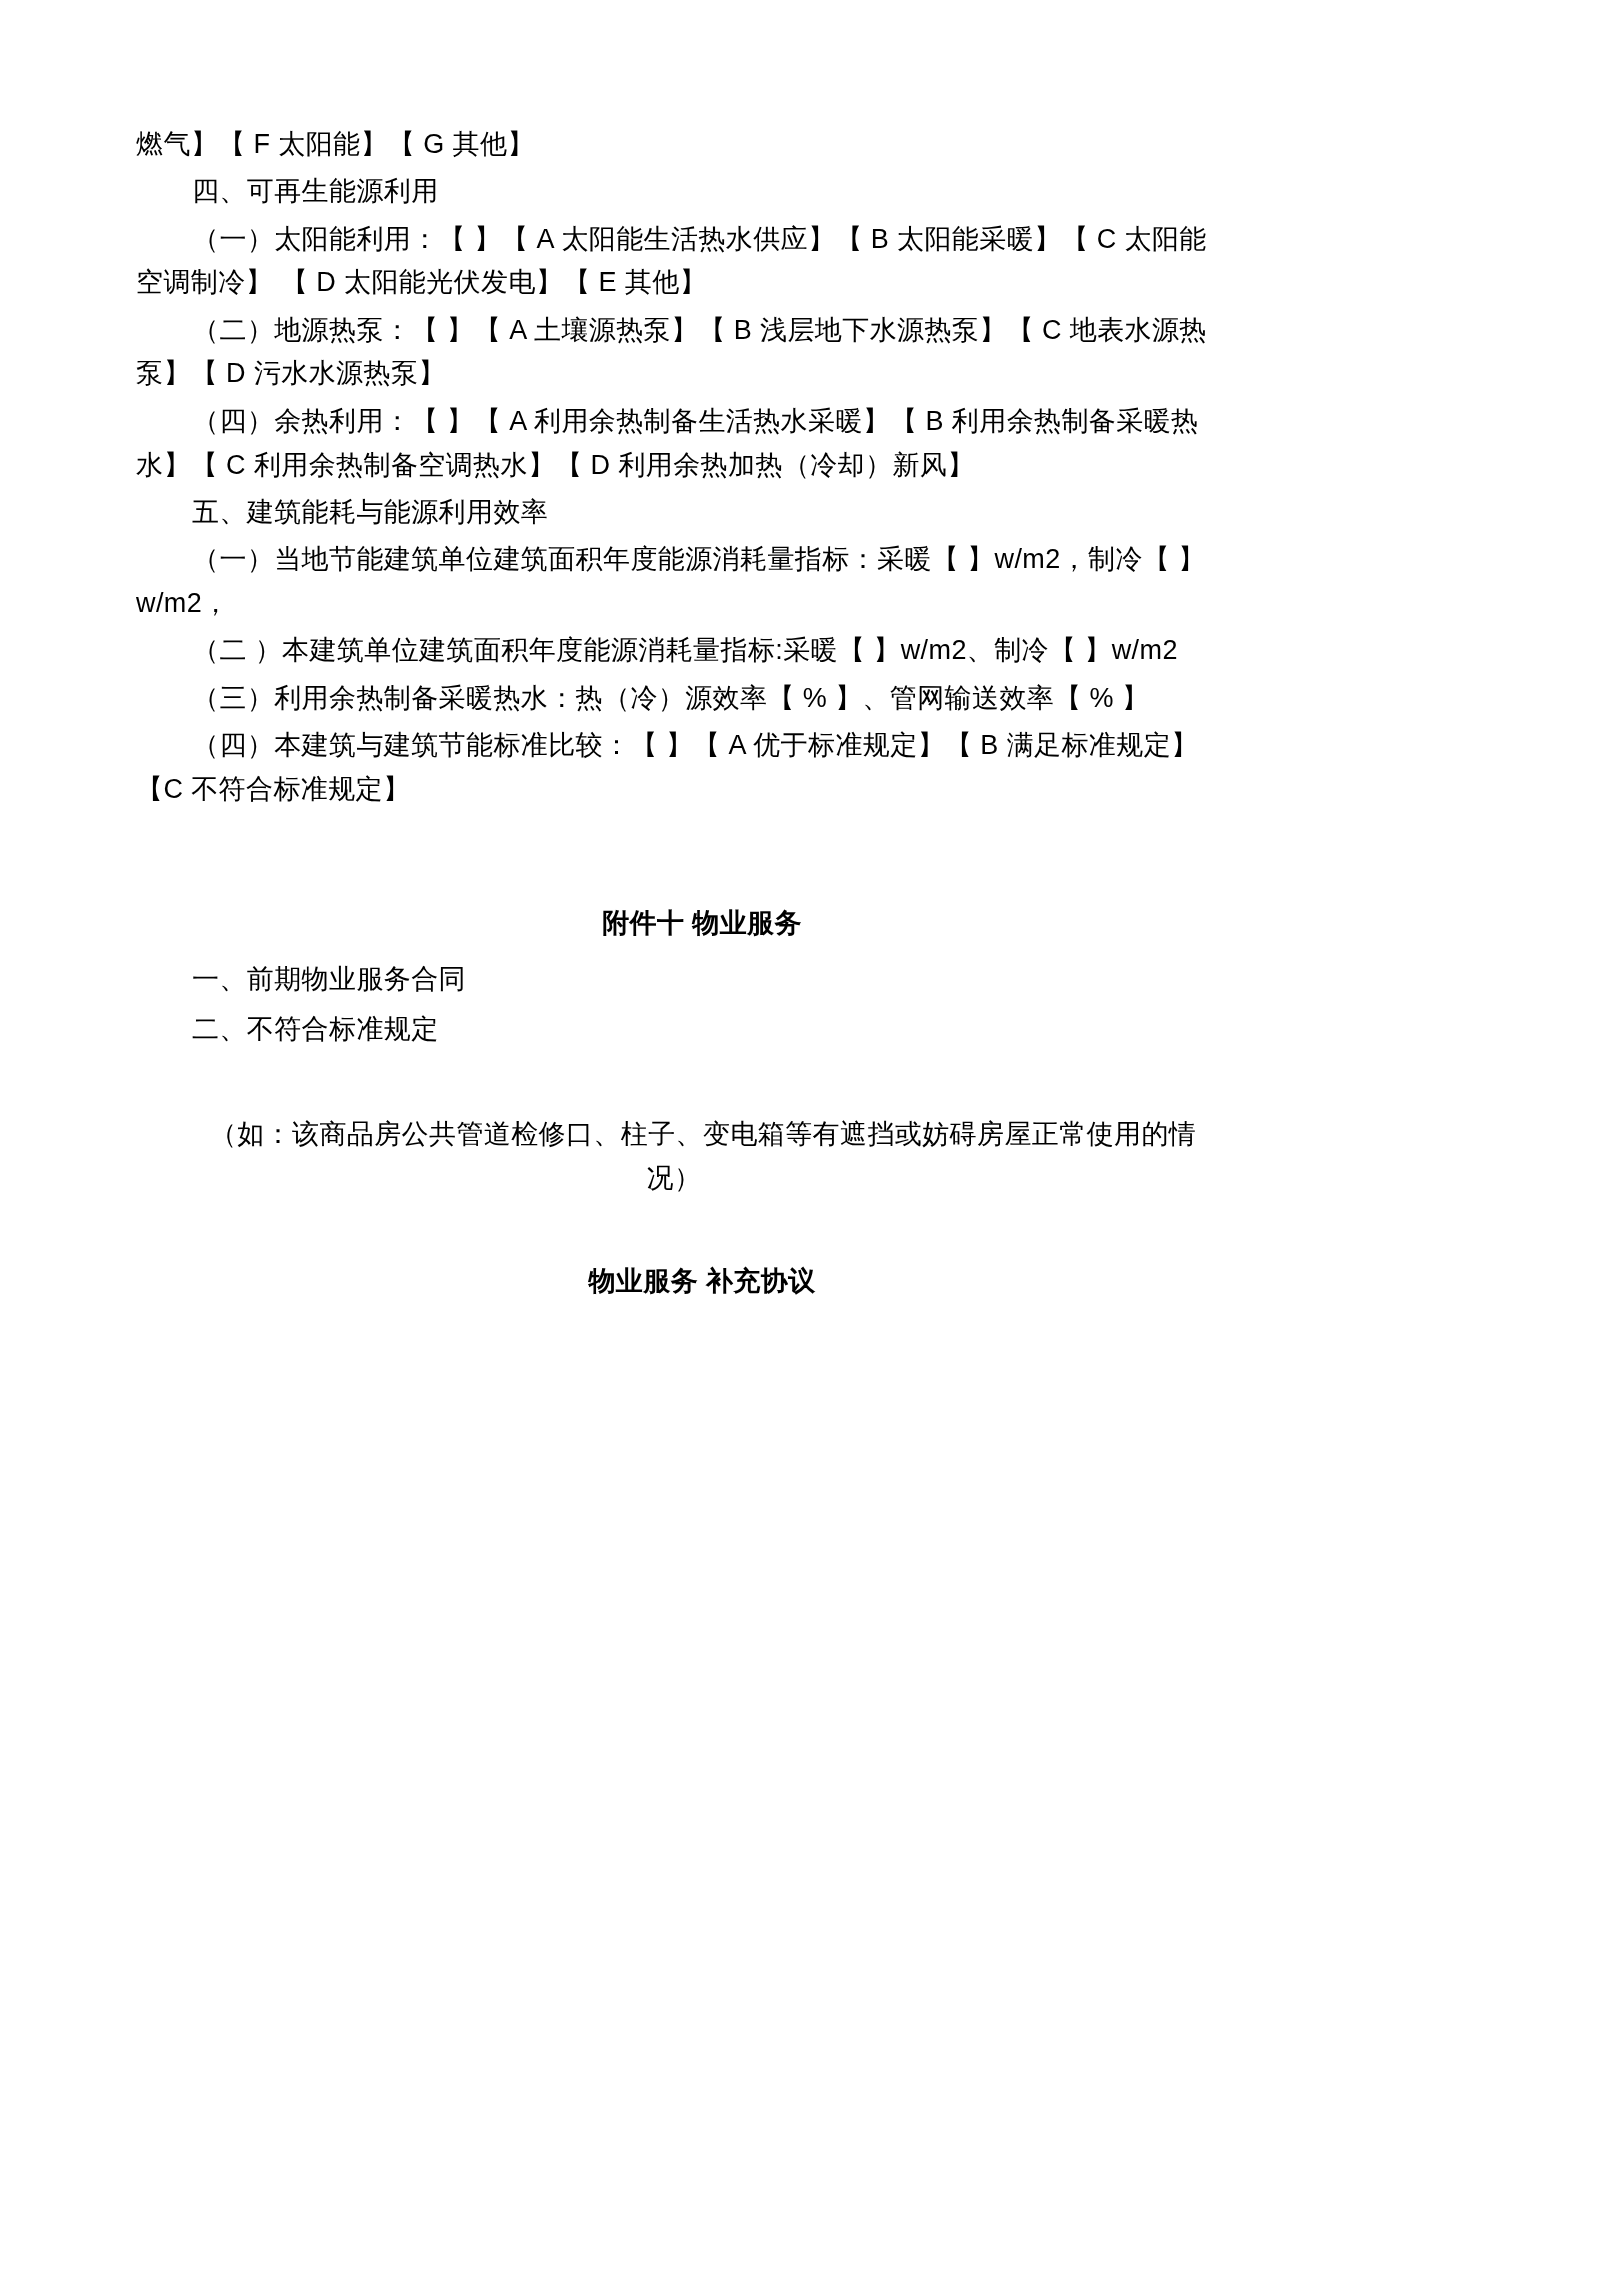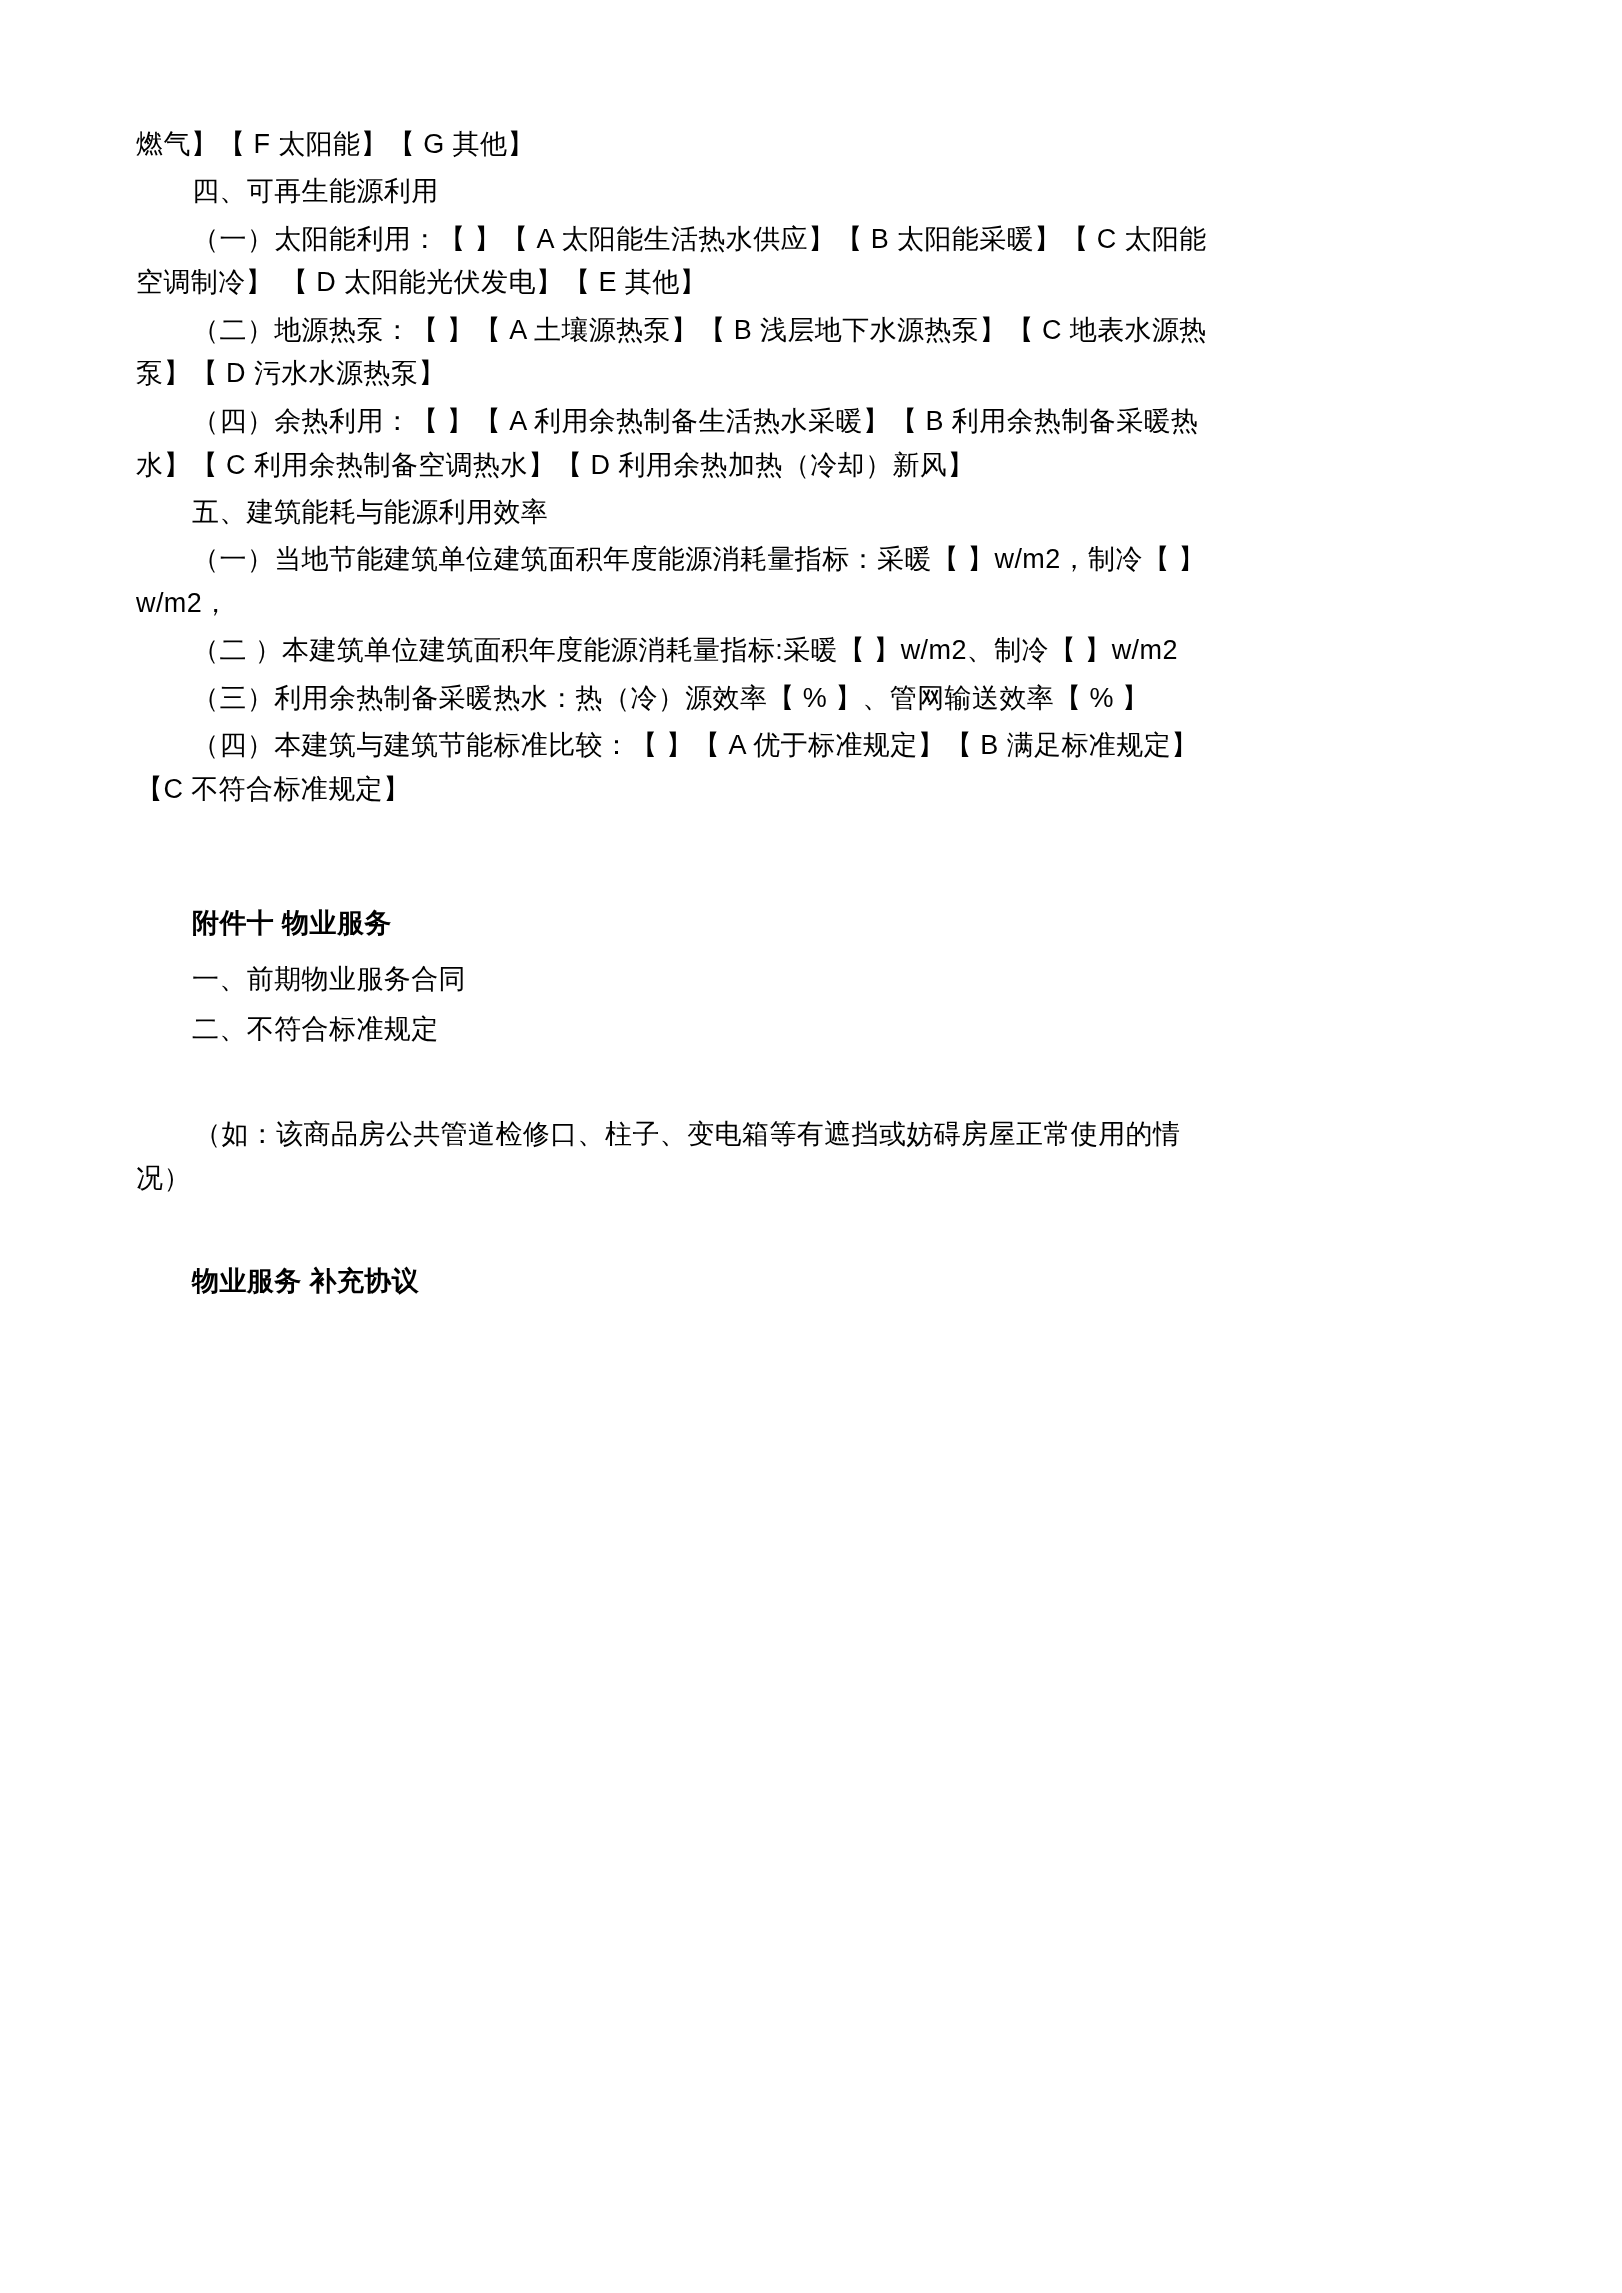--- a/index.html
+++ b/index.html
@@ -37,6 +37,7 @@
   .sec-head {
     font-weight: bold;
     font-size: 27px;
+    text-align: center;
   }
   .spacer-lg {
     height: 87px;

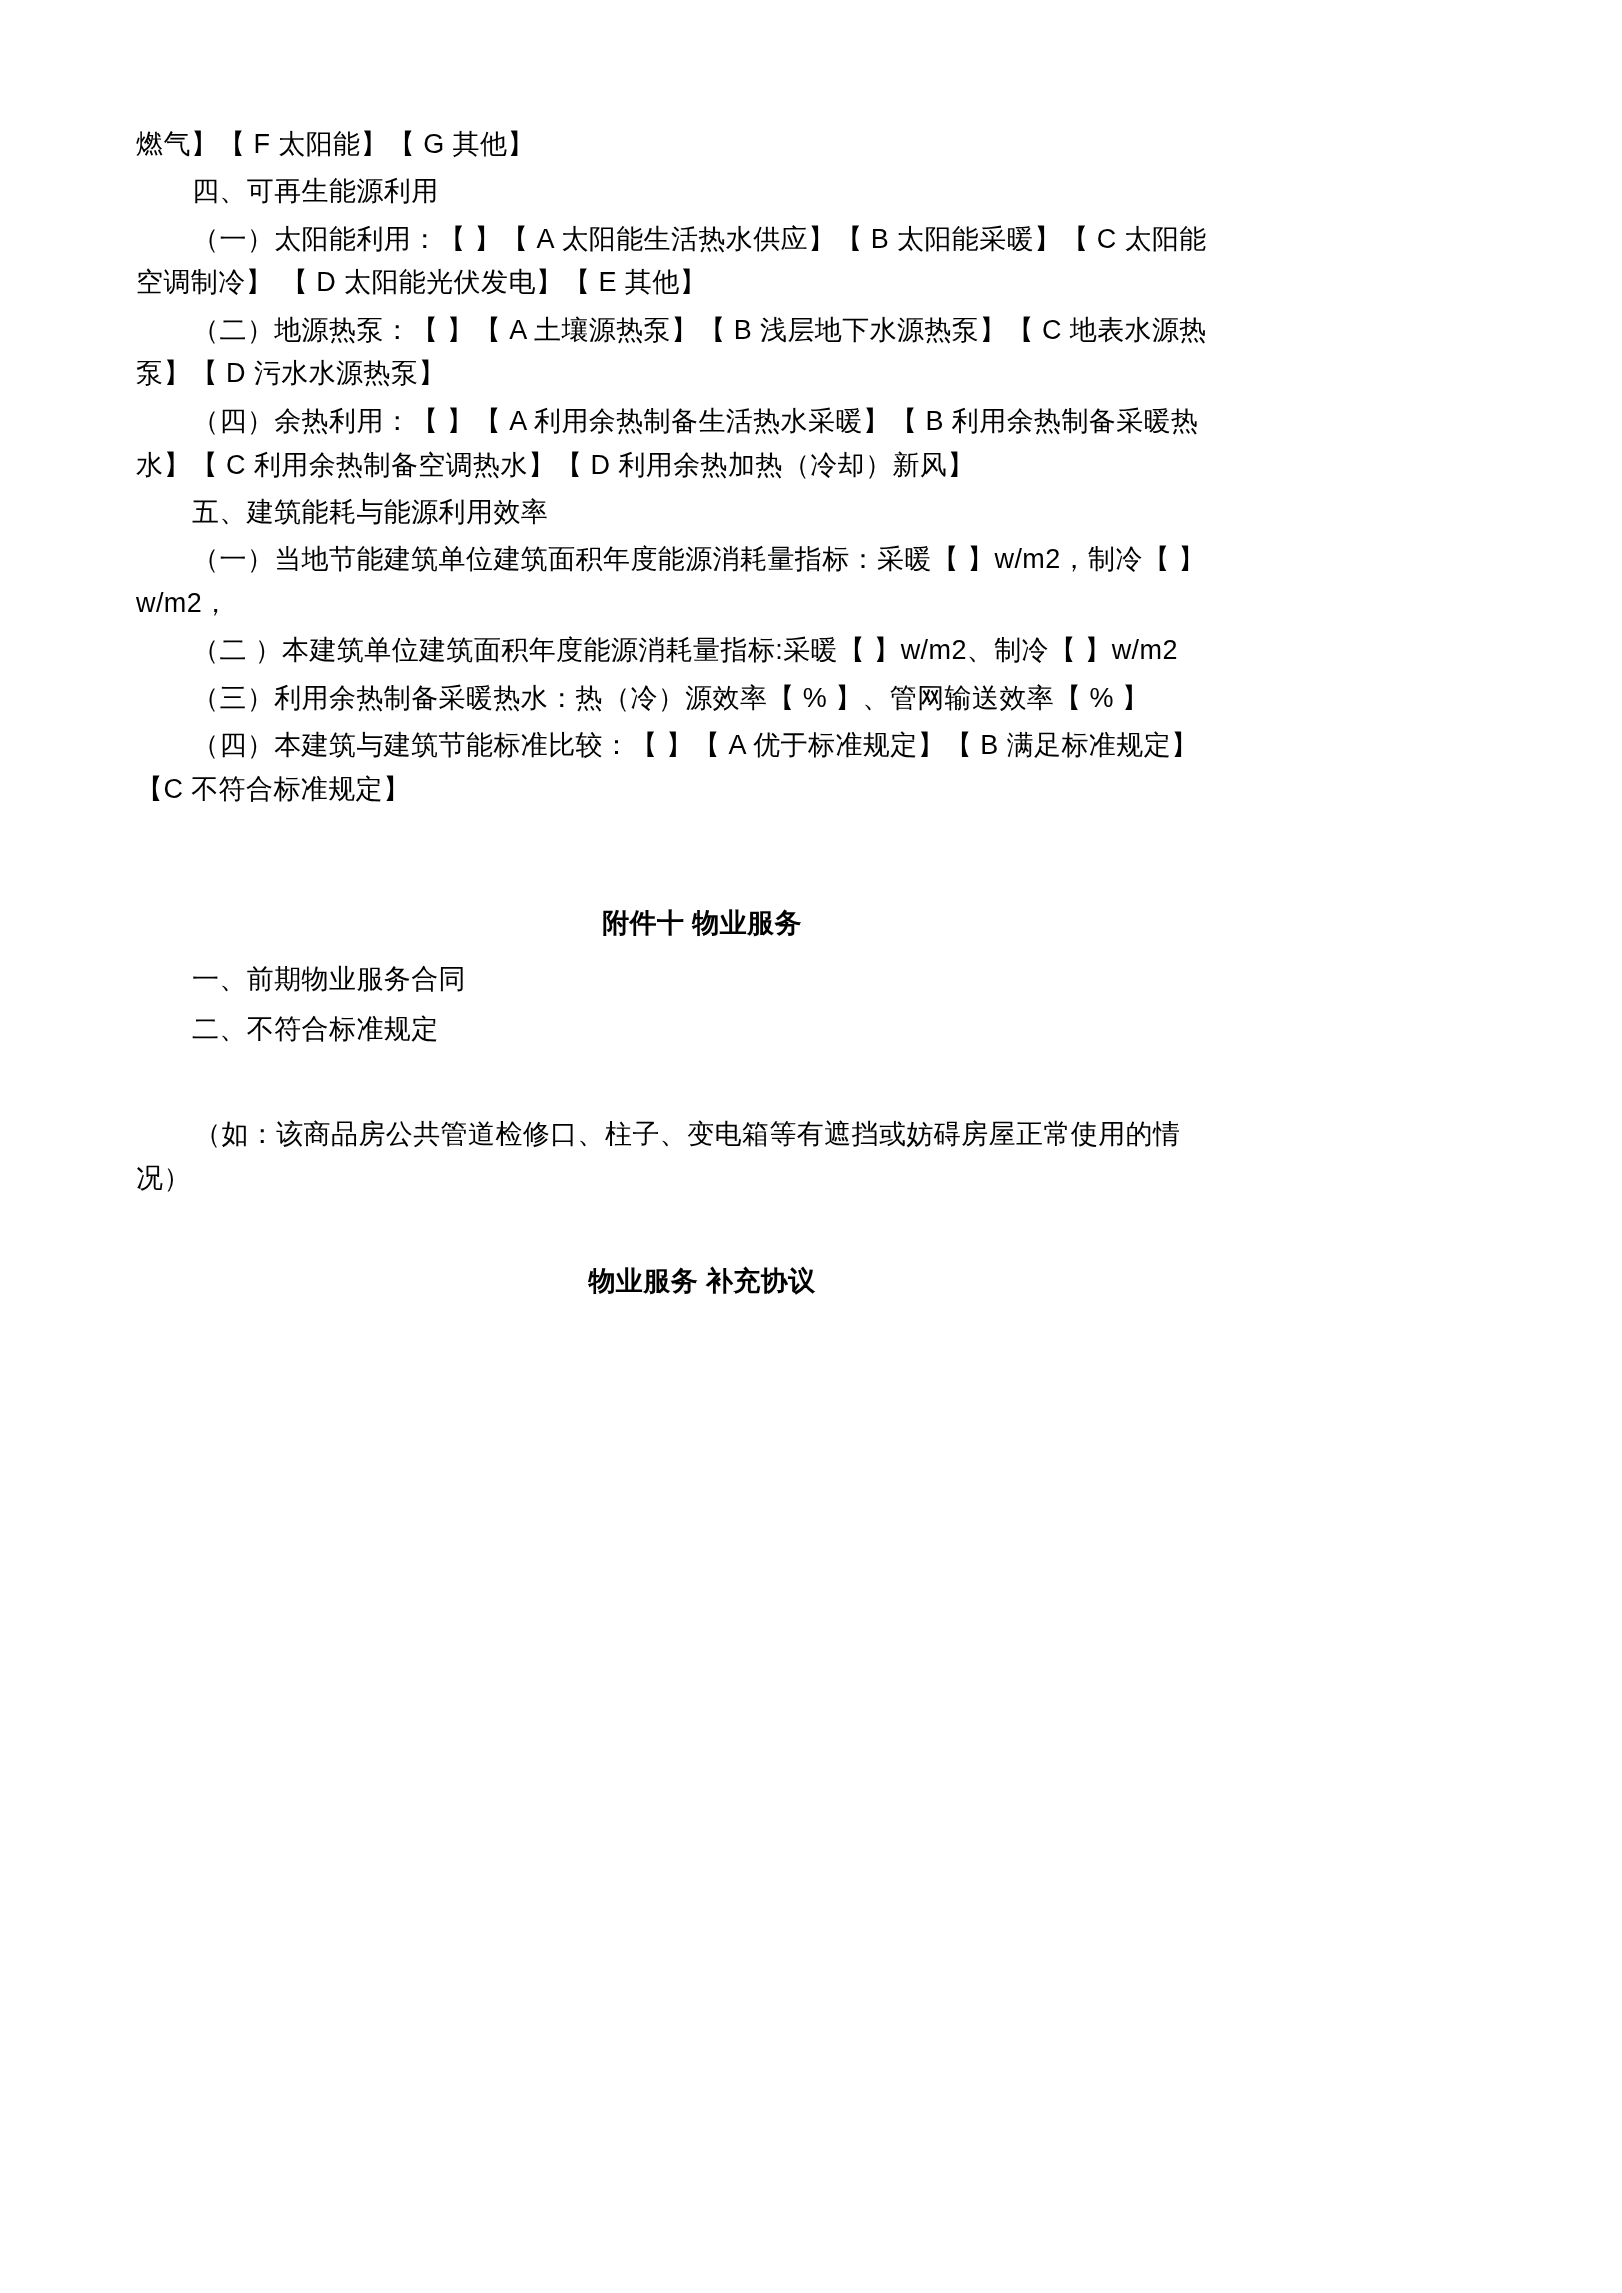--- a/index.html
+++ b/index.html
@@ -56,6 +56,7 @@
   }
   .note-line {
     text-indent: 58px;
+    text-align: center;
   }
 </style>
 </head>

